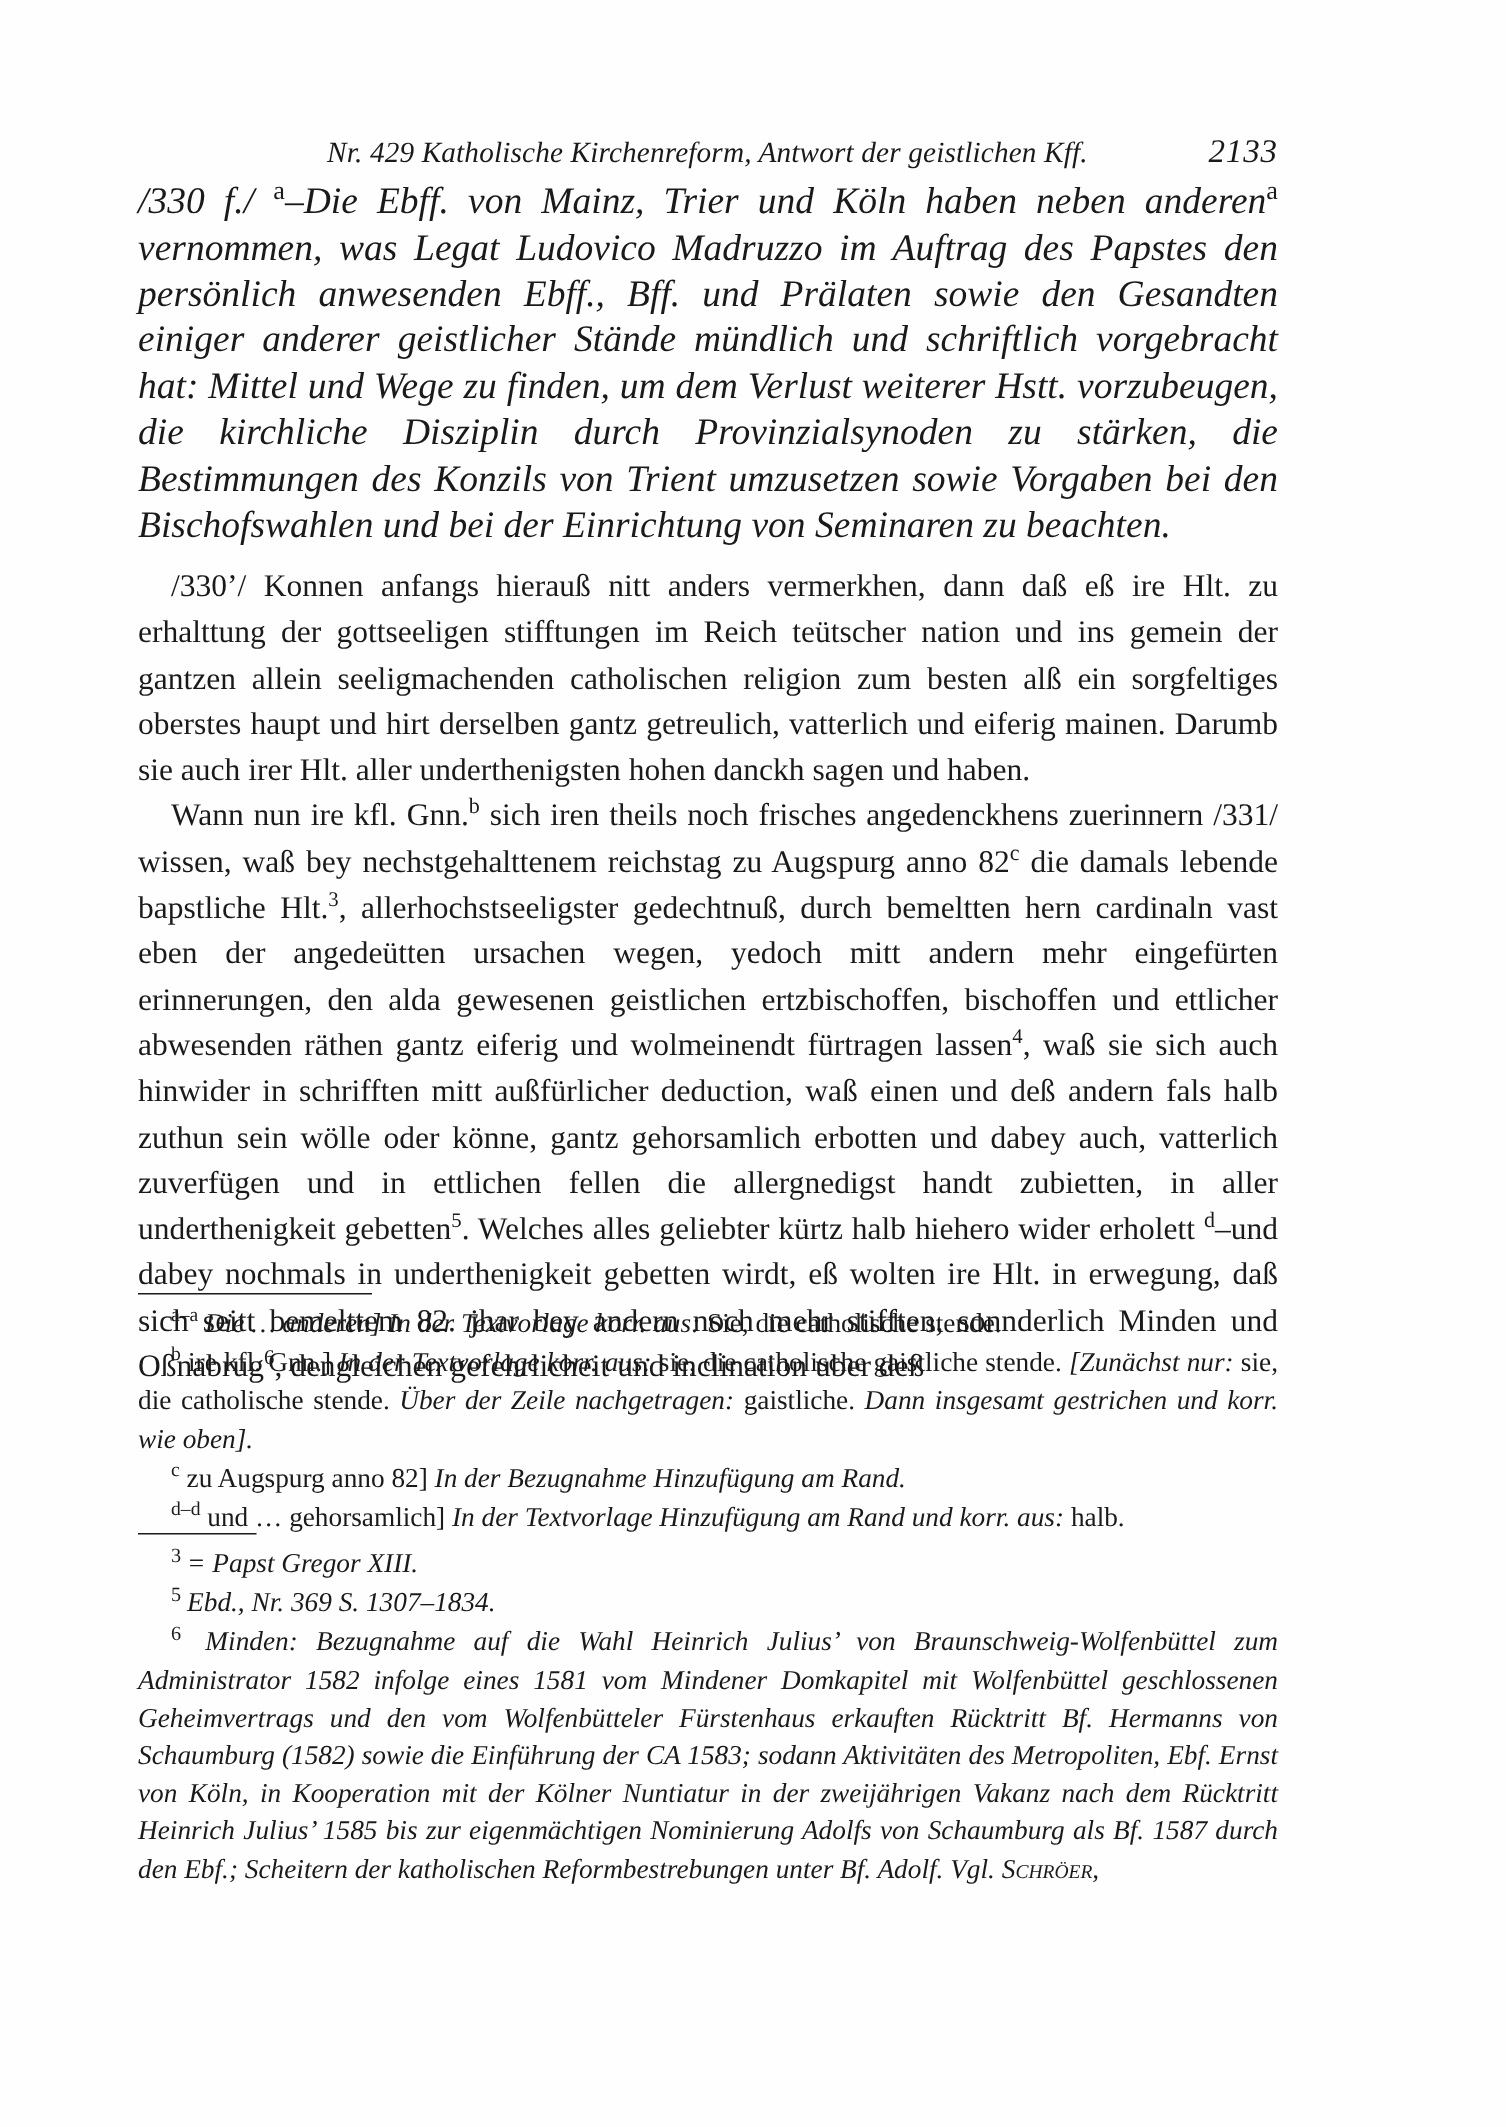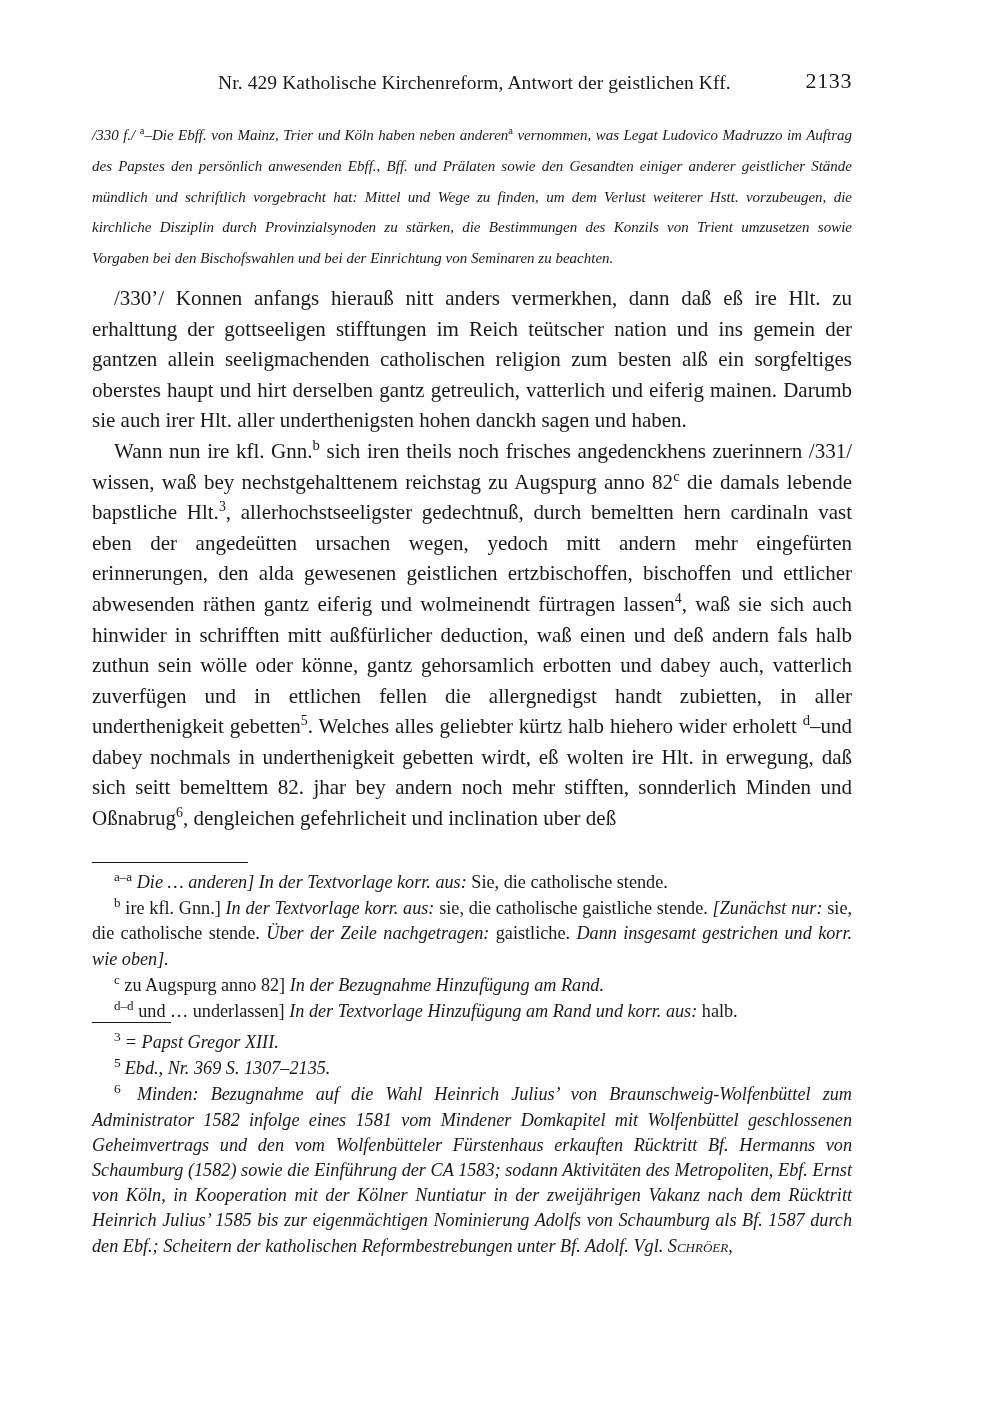--- a/index.html
+++ b/index.html
@@ -28,12 +28,13 @@
   .runhead {
     position: absolute;
     left: 92px;
-    top: 68px;
+    top: 88px;
     width: 760px;
     height: 30px;
     font-size: 19.5px;
     line-height: 30px;
     letter-spacing: 0.1px;
+    font-style: italic;
   }
   .runhead-title {
     position: absolute;

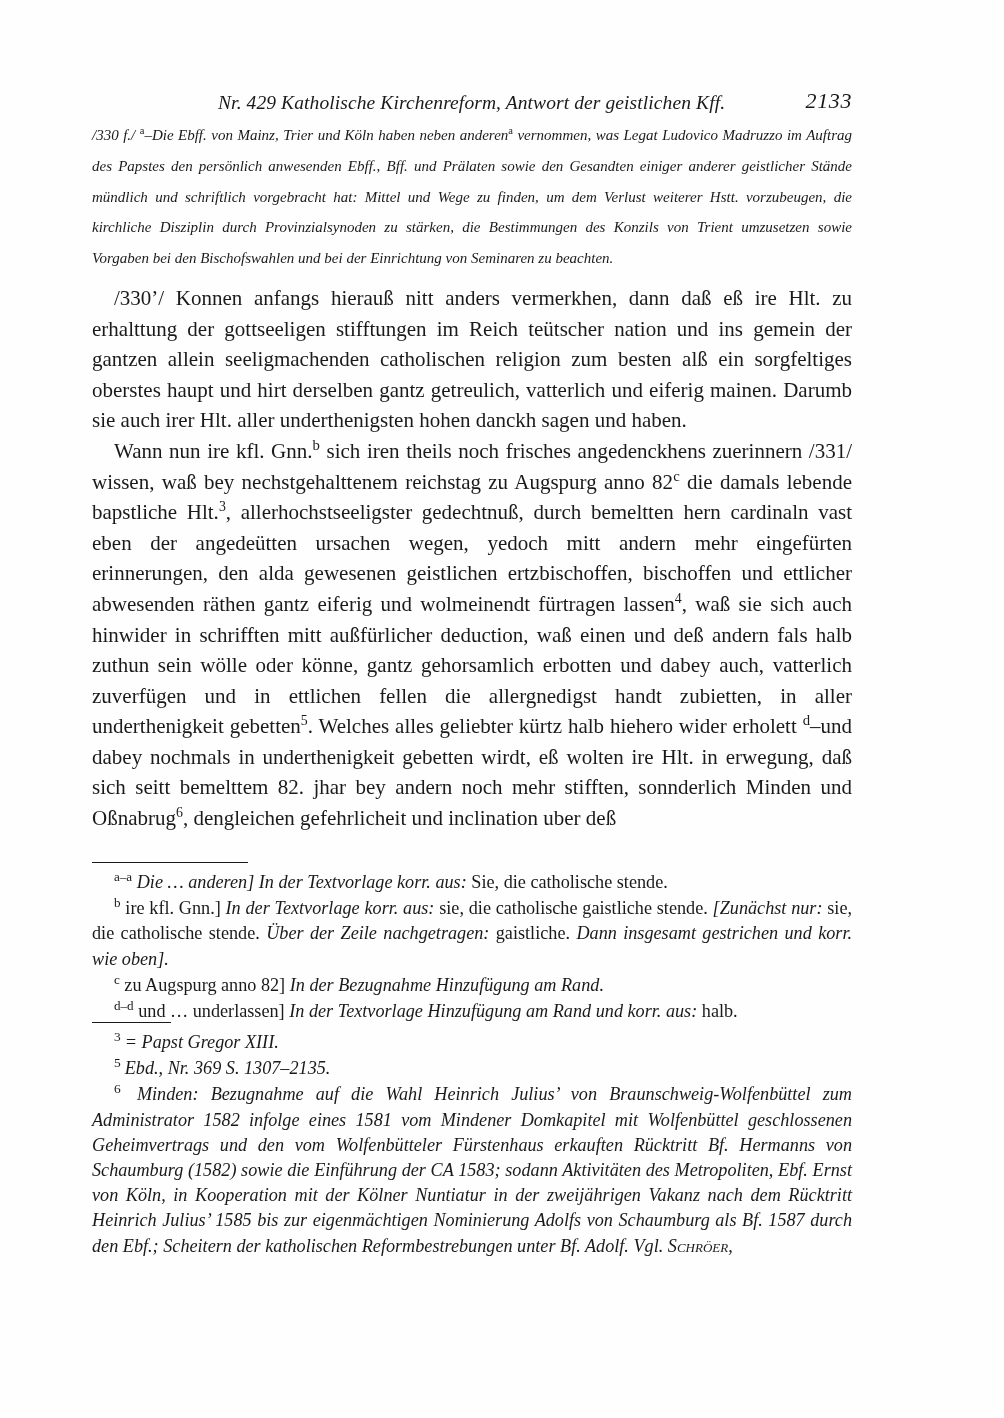--- a/index.html
+++ b/index.html
@@ -73,7 +73,7 @@
 
   .regest {
     font-style: italic;
-    font-size: 15px;
+    font-size: 25px;
     line-height: 30.8px;
     text-indent: 0;
     margin-bottom: 9px;

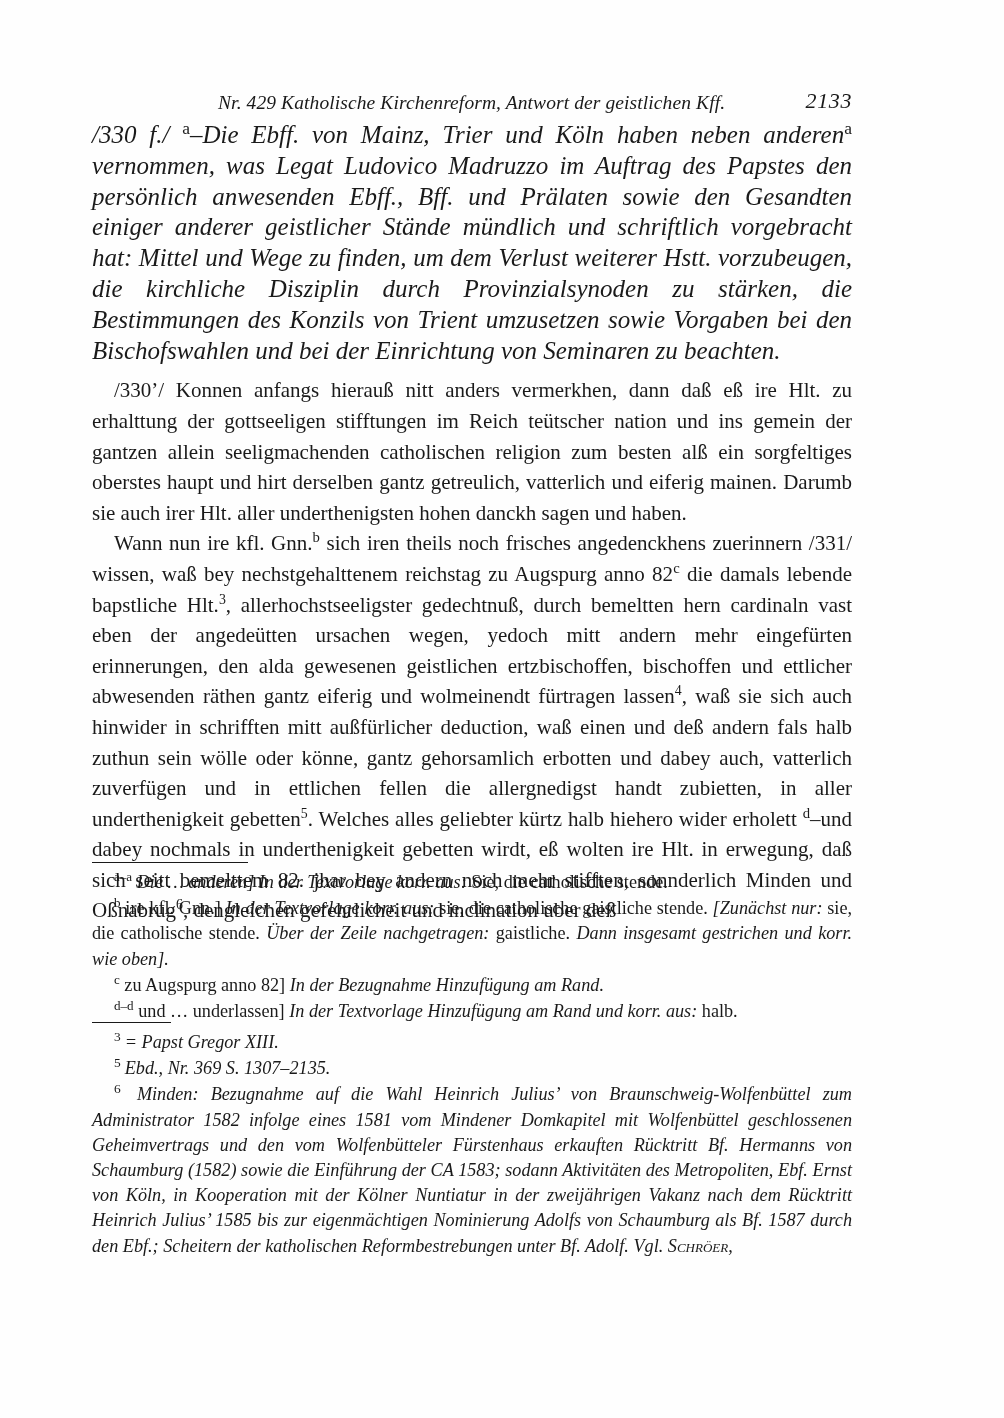--- a/index.html
+++ b/index.html
@@ -184,7 +184,7 @@
       <span class="ro">zu Augspurg anno 82]</span><span class="it"> In der Bezugnahme Hinzufügung am Rand.</span></p>
 
     <p class="app-item"><sup class="app-marker">d–d</sup>
-      <span class="ro">und … underlassen]</span><span class="it"> In der Textvorlage Hinzufügung am Rand und korr. aus:</span><span class="ro"> halb.</span></p>
+      <span class="ro">und … gehorsamlich]</span><span class="it"> In der Textvorlage Hinzufügung am Rand und korr. aus:</span><span class="ro"> halb.</span></p>
   </div>
 
   <div class="apparatus app-factual">

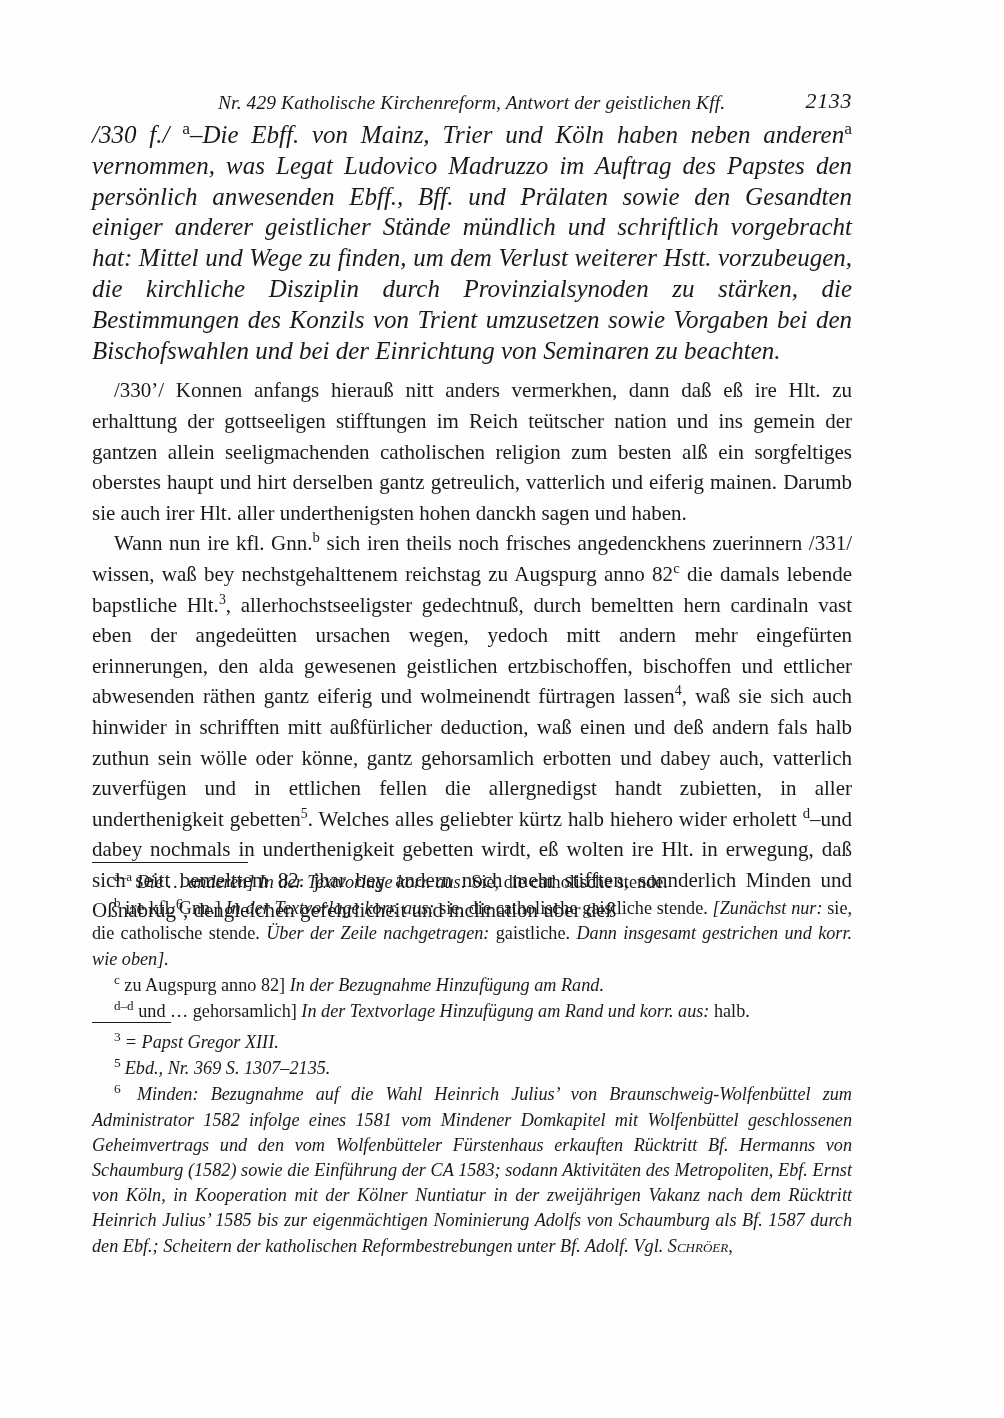--- a/index.html
+++ b/index.html
@@ -193,7 +193,7 @@
     <p class="app-item fn-all-italic"><sup class="app-num">3</sup><span>= Papst Gregor XIII.</span></p>
 
 
-    <p class="app-item fn-all-italic"><sup class="app-num">5</sup><span>Ebd., Nr. 369 S. 1307–2135.</span></p>
+    <p class="app-item fn-all-italic"><sup class="app-num">5</sup><span>Ebd., Nr. 369 S. 1307–1834.</span></p>
 
     <p class="app-item fn-all-italic"><sup class="app-num">6</sup>&nbsp;<span>Minden: Bezugnahme auf die Wahl Heinrich Julius’ von Braunschweig-Wolfenbüttel zum Administrator 1582 infolge eines 1581 vom Mindener Domkapitel mit Wolfenbüttel geschlossenen Geheimvertrags und den vom Wolfenbütteler Fürstenhaus erkauften Rücktritt Bf. Hermanns von Schaumburg (1582) sowie die Einführung der CA 1583; sodann Aktivitäten des Metropoliten, Ebf. Ernst von Köln, in Kooperation mit der Kölner Nuntiatur in der zweijährigen Vakanz nach dem Rücktritt Heinrich Julius’ 1585 bis zur eigenmächtigen Nominierung Adolfs von Schaumburg als Bf. 1587 durch den Ebf.; Scheitern der katholischen Reformbestrebungen unter Bf. Adolf. Vgl. </span><span class="sc-it">Schröer</span><span>,</span></p>
   </div>

